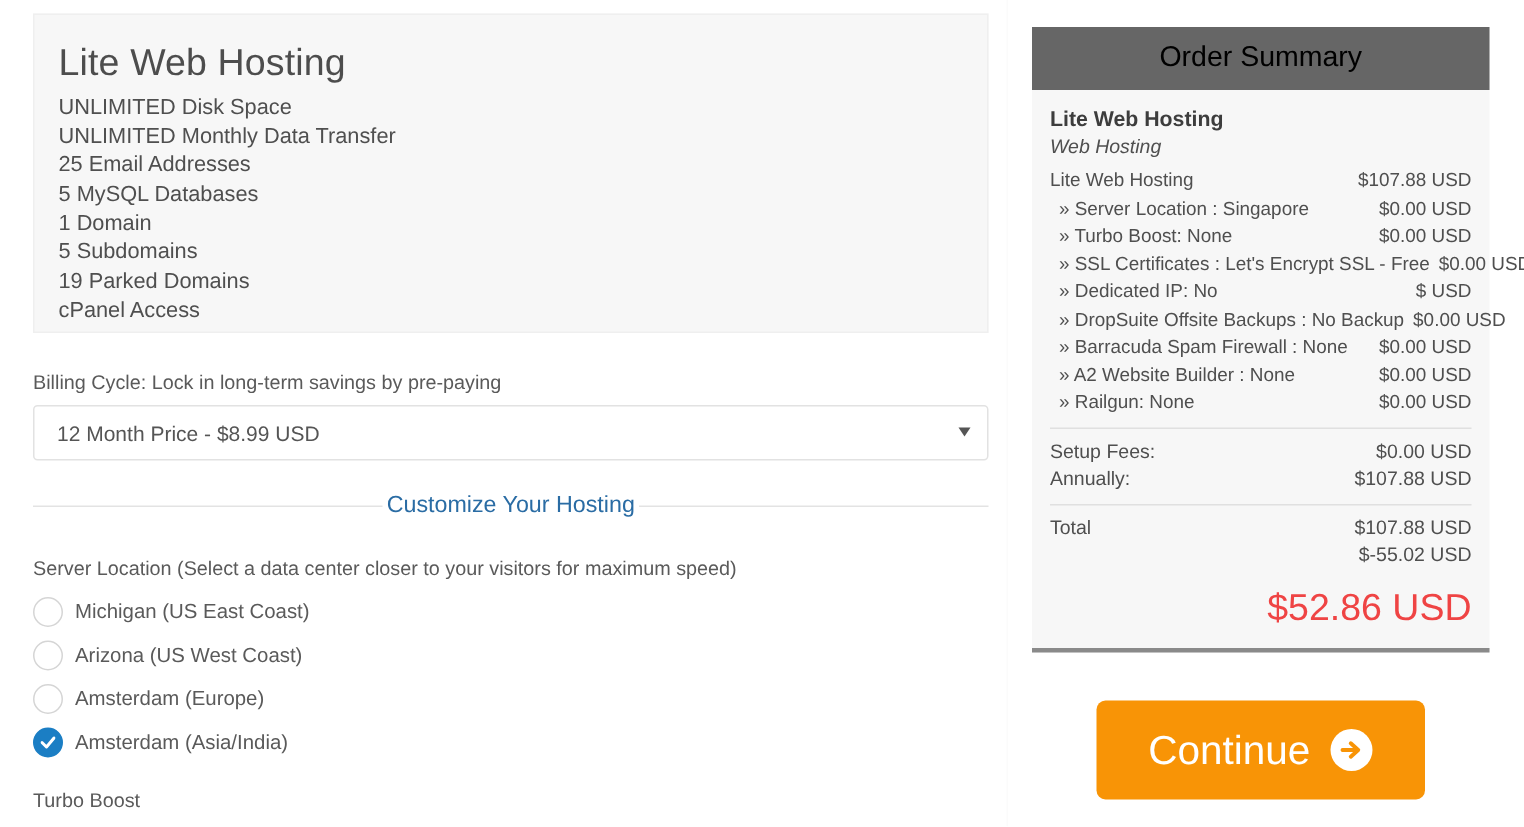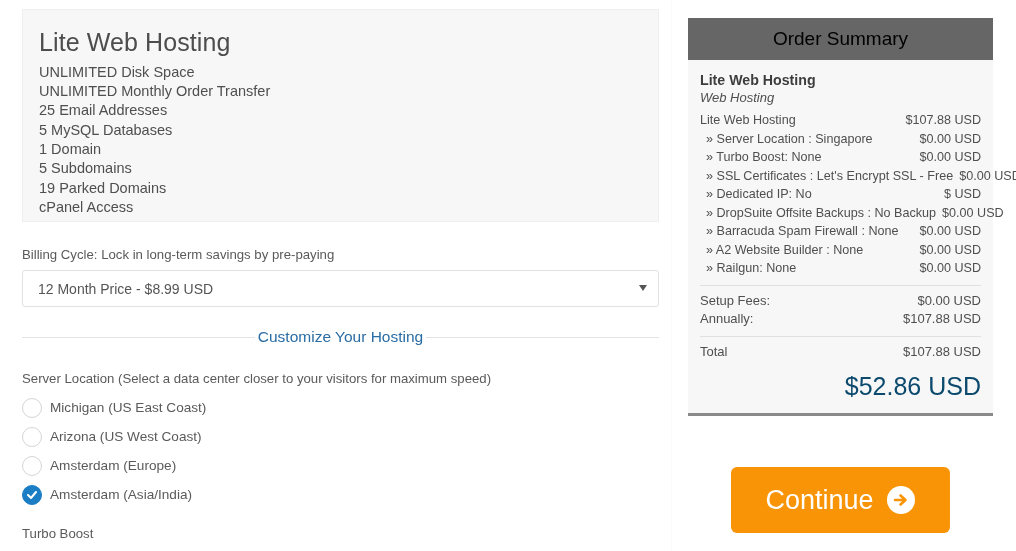--- a/index.html
+++ b/index.html
@@ -261,7 +261,7 @@
       <div id="plan-title">Lite Web Hosting</div>
       <div id="plan-features">
           <div class="plan-feature">UNLIMITED Disk Space</div>
-          <div class="plan-feature">UNLIMITED Monthly Order Transfer</div>
+          <div class="plan-feature">UNLIMITED Monthly Data Transfer</div>
           <div class="plan-feature">25 Email Addresses</div>
           <div class="plan-feature">5 MySQL Databases</div>
           <div class="plan-feature">1 Domain</div>

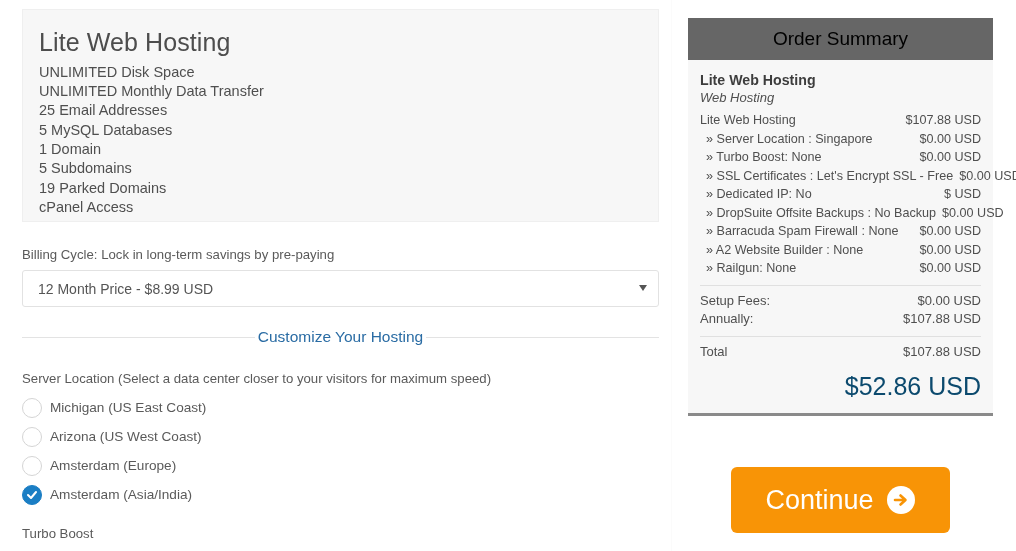--- a/index.html
+++ b/index.html
@@ -380,6 +380,10 @@
         <span class="sum-name">Total</span>
         <span class="sum-price">$107.88 USD</span>
       </div>
+      <div class="sum-row total-line">
+        <span class="sum-name"></span>
+        <span class="sum-price">$-55.02 USD</span>
+      </div>
 
       <div id="grand-total">$52.86 USD</div>
     </div>

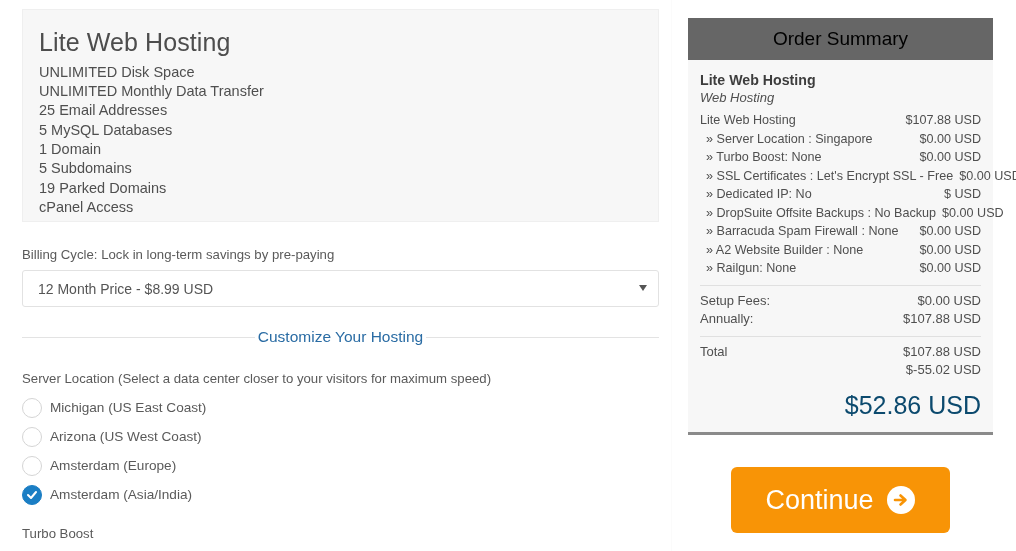--- a/index.html
+++ b/index.html
@@ -215,7 +215,7 @@
   #grand-total {
     text-align: right;
     font-size: 25px;
-    color: #0c4a6e;
+    color: #ef4444;
     line-height: 30px;
     margin-top: 10px;
     font-weight: 400;

